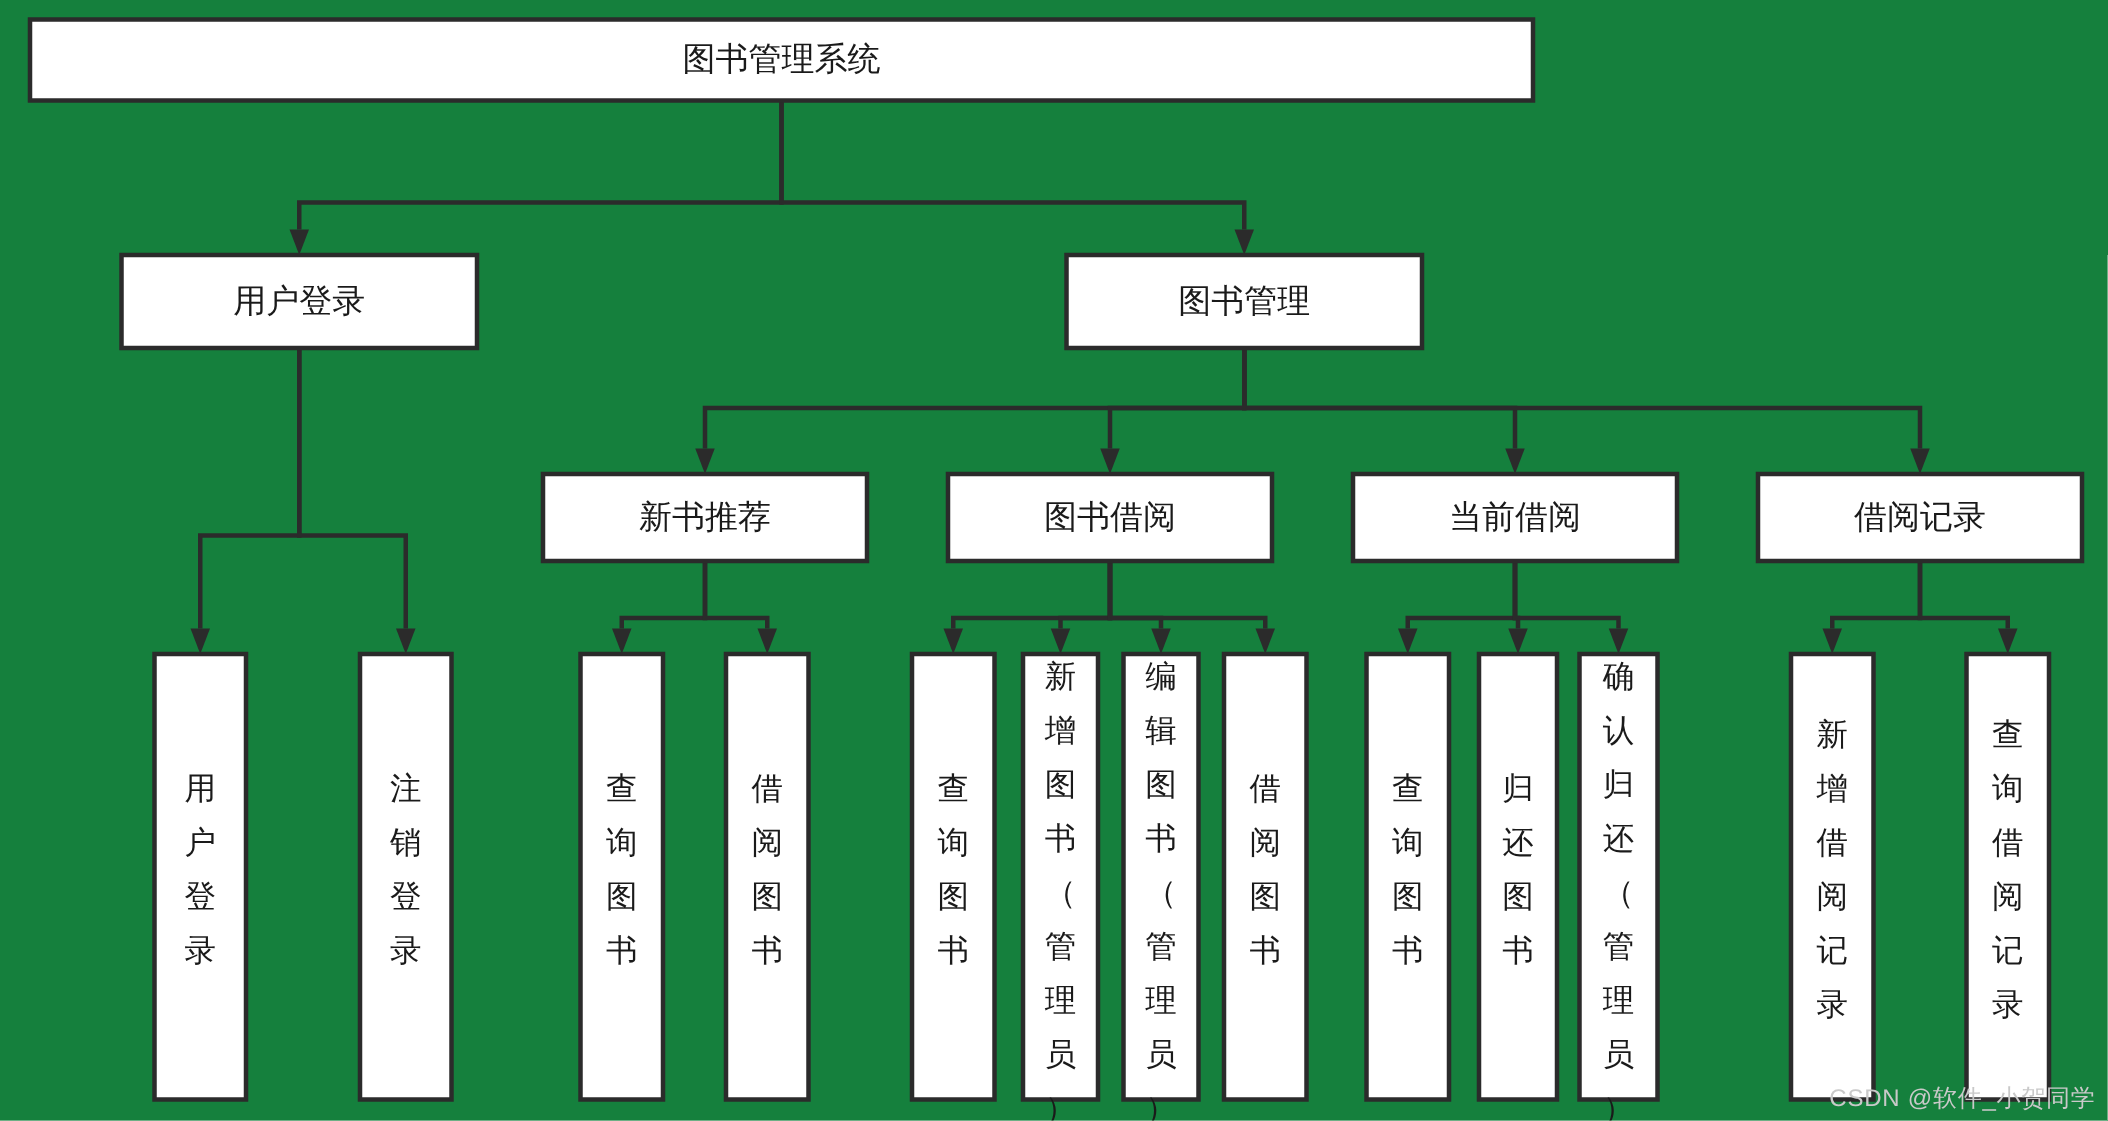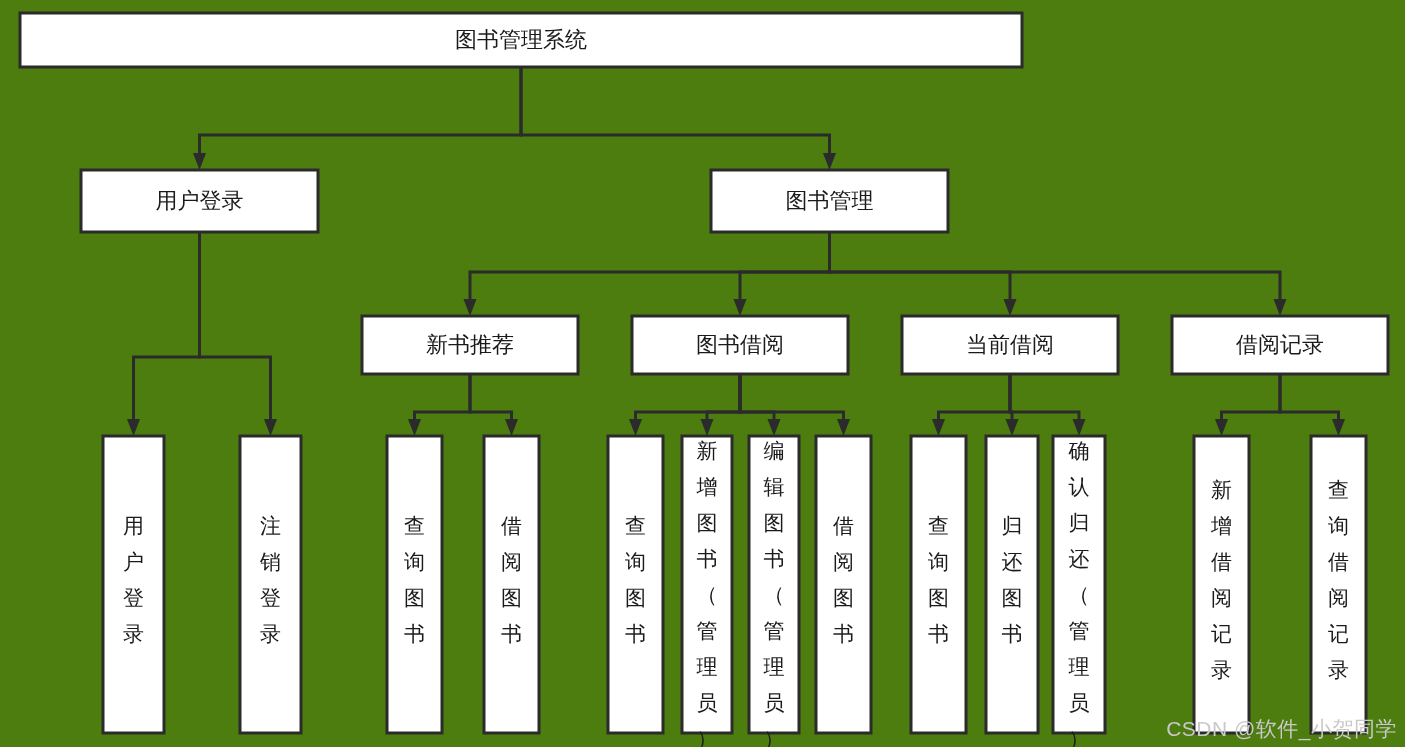--- a/index.html
+++ b/index.html
@@ -18,7 +18,7 @@
     position: relative;
     width: 1405px;
     height: 747px;
-    background: #4d7c0f;
+    background: #15803d;
   }
   svg.canvas {
     position: absolute;

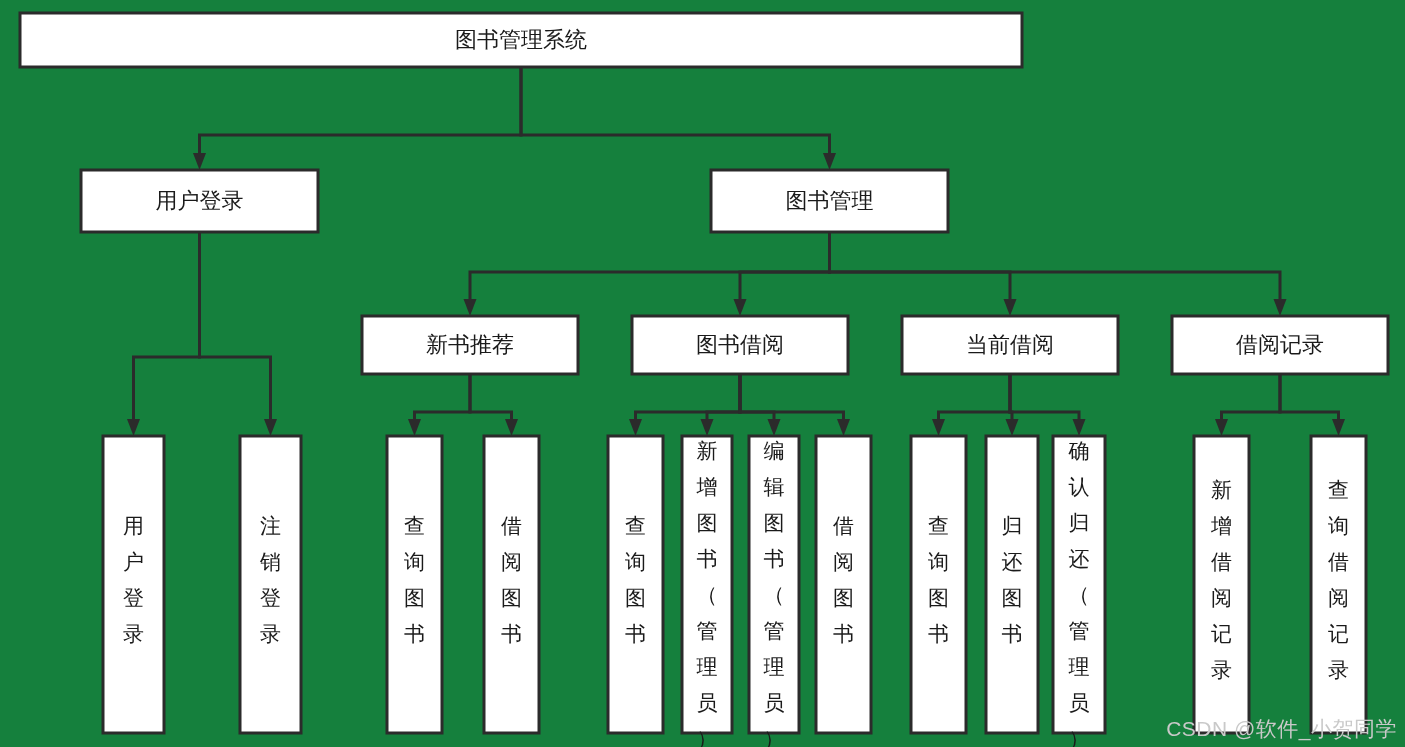--- a/index.html
+++ b/index.html
@@ -59,7 +59,7 @@
     right: 8px;
     bottom: 4px;
     font-family: "Liberation Sans", "DejaVu Sans", sans-serif;
-    font-size: 21px;
+    font-size: 16px;
     color: #c9c9c9;
     letter-spacing: 0.5px;
     white-space: nowrap;

